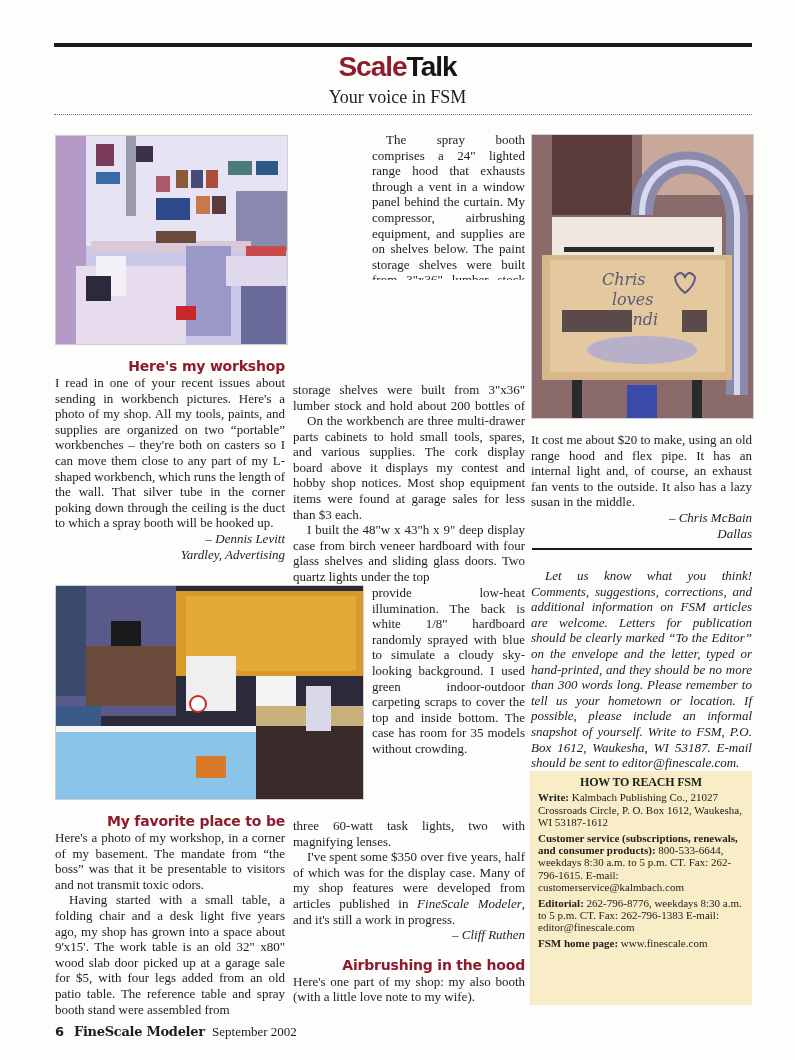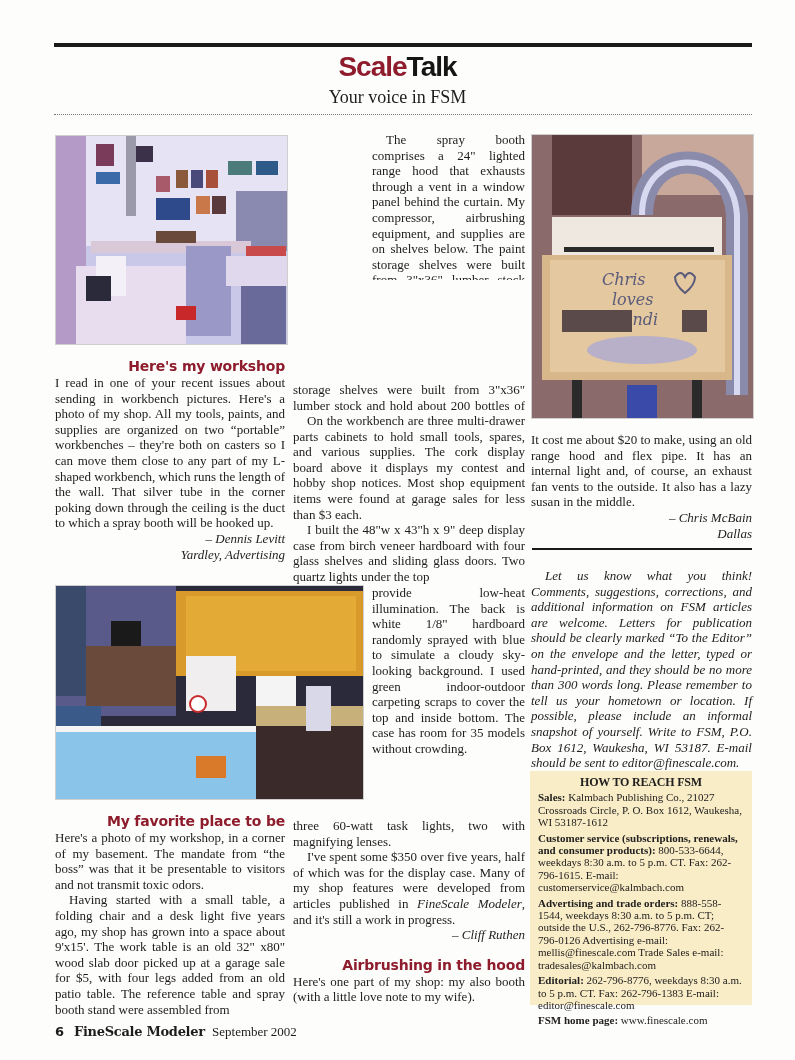--- a/index.html
+++ b/index.html
@@ -182,7 +182,7 @@
 
 <div class="abs reach">
   <div class="reach-title">HOW TO REACH FSM</div>
-  <p><b>Sales:</b><span> Kalmbach Publishing Co., 21027 Crossroads Circle, P. O. Box 1612, Waukesha, WI 53187-1612</span></p>
+  <p><b>Write:</b><span> Kalmbach Publishing Co., 21027 Crossroads Circle, P. O. Box 1612, Waukesha, WI 53187-1612</span></p>
   <p><b>Customer service (subscriptions, renewals, and consumer products):</b><span> 800-533-6644, weekdays 8:30 a.m. to 5 p.m. CT.  Fax: 262-796-1615. E-mail: customerservice@kalmbach.com</span></p>
   <p><b>Advertising and trade orders:</b><span> 888-558-1544, weekdays 8:30 a.m. to 5 p.m. CT; outside the U.S., 262-796-8776. Fax: 262-796-0126 Advertising e-mail: mellis@finescale.com Trade Sales e-mail: tradesales@kalmbach.com</span></p>
   <p><b>Editorial:</b><span> 262-796-8776, weekdays 8:30 a.m. to 5 p.m. CT. Fax: 262-796-1383 E-mail: editor@finescale.com</span></p>

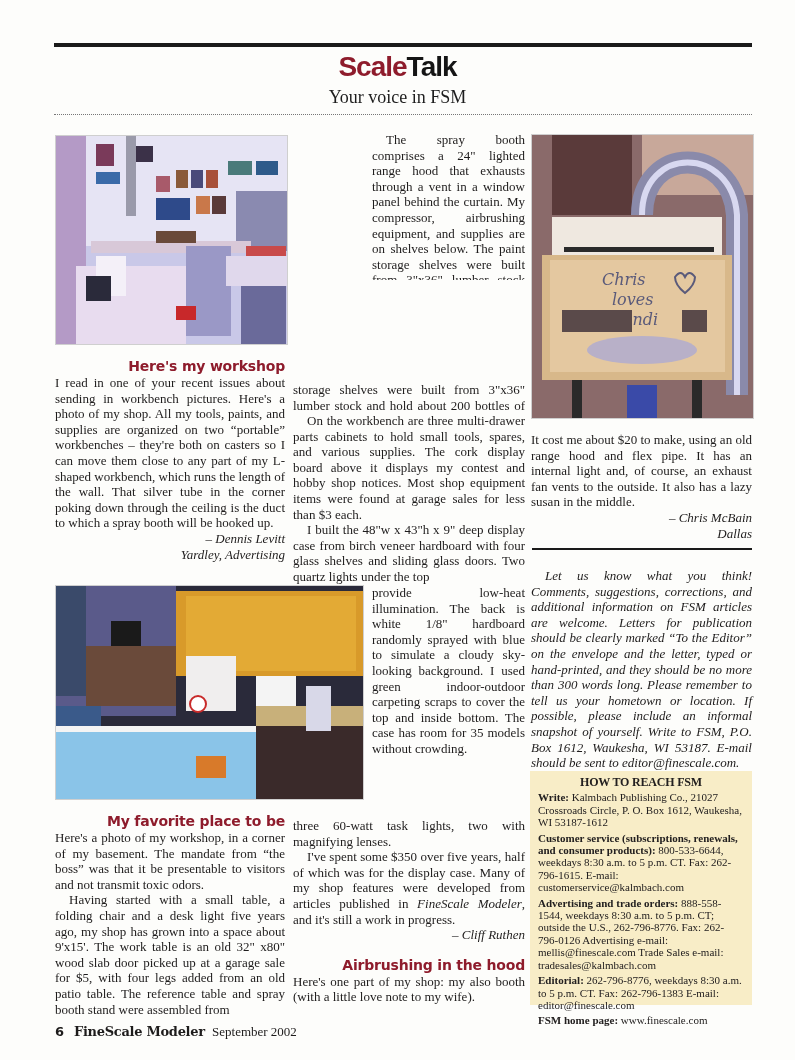--- a/index.html
+++ b/index.html
@@ -184,7 +184,6 @@
   <div class="reach-title">HOW TO REACH FSM</div>
   <p><b>Write:</b><span> Kalmbach Publishing Co., 21027 Crossroads Circle, P. O. Box 1612, Waukesha, WI 53187-1612</span></p>
   <p><b>Customer service (subscriptions, renewals, and consumer products):</b><span> 800-533-6644, weekdays 8:30 a.m. to 5 p.m. CT.  Fax: 262-796-1615. E-mail: customerservice@kalmbach.com</span></p>
-  <p><b>Advertising and trade orders:</b><span> 888-558-1544, weekdays 8:30 a.m. to 5 p.m. CT; outside the U.S., 262-796-8776. Fax: 262-796-0126 Advertising e-mail: mellis@finescale.com Trade Sales e-mail: tradesales@kalmbach.com</span></p>
   <p><b>Editorial:</b><span> 262-796-8776, weekdays 8:30 a.m. to 5 p.m. CT. Fax: 262-796-1383 E-mail: editor@finescale.com</span></p>
   <p><b>FSM home page:</b><span> www.finescale.com</span></p>
 </div>

